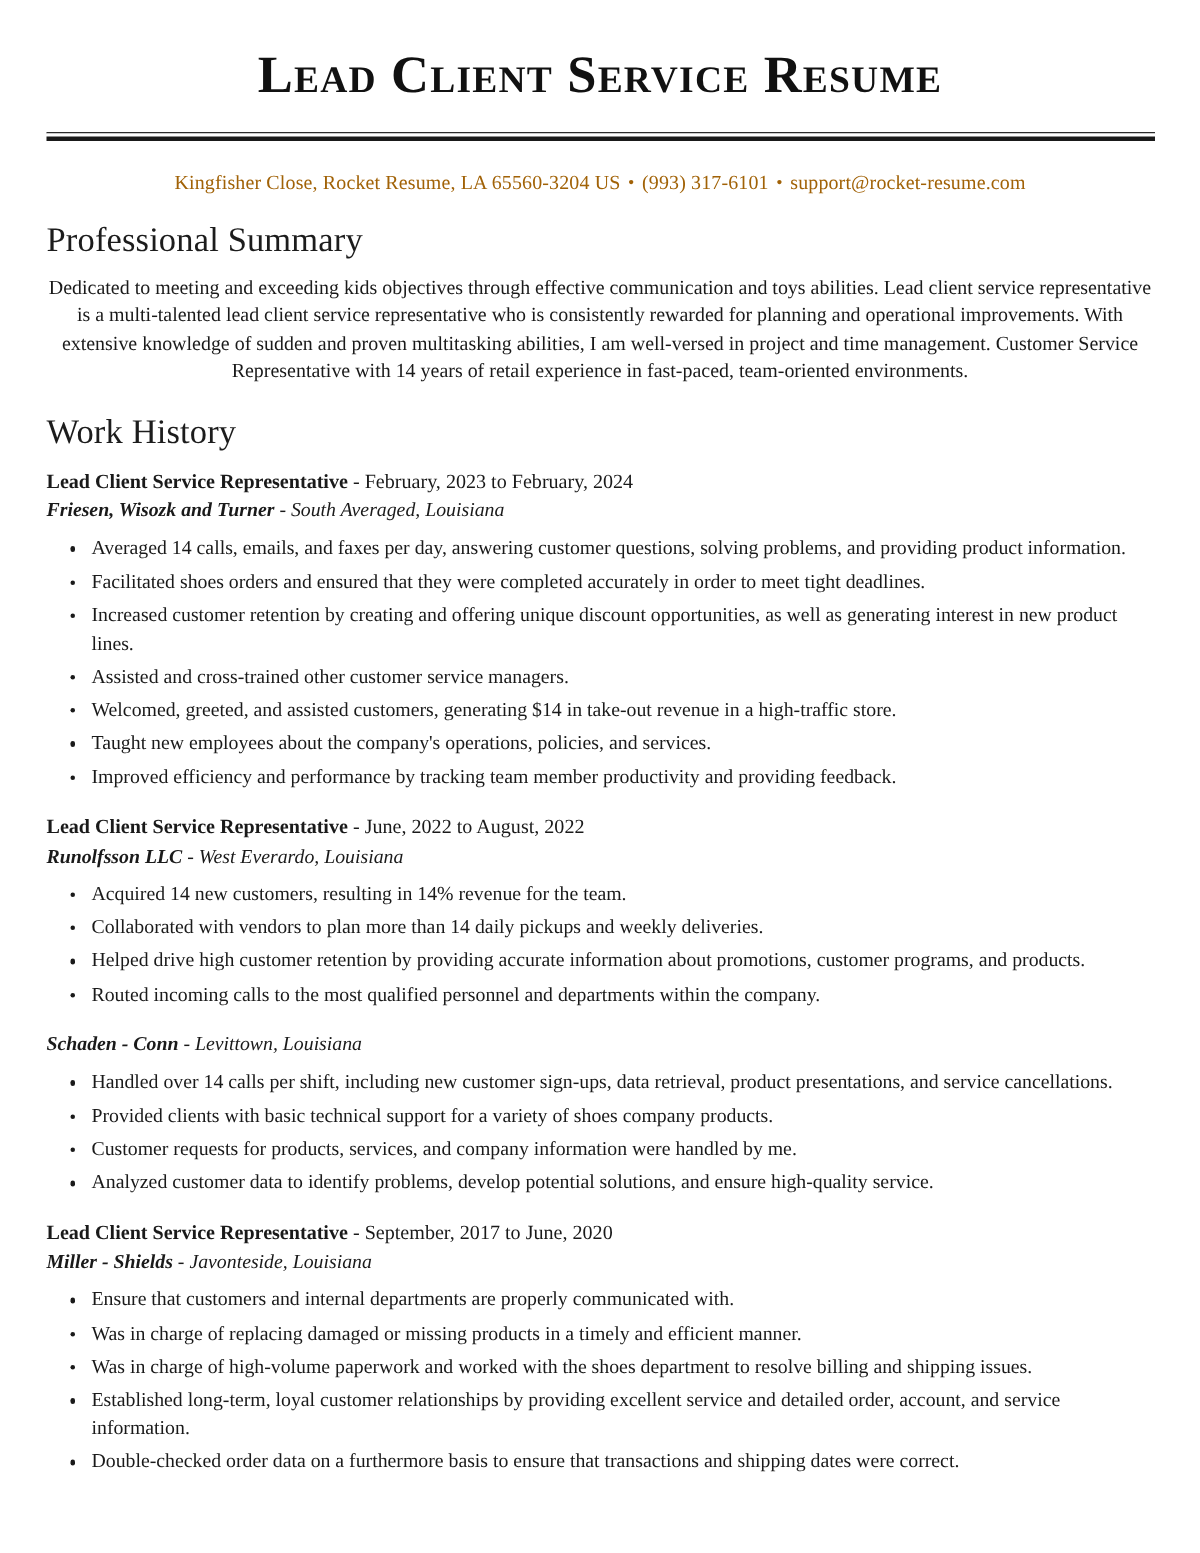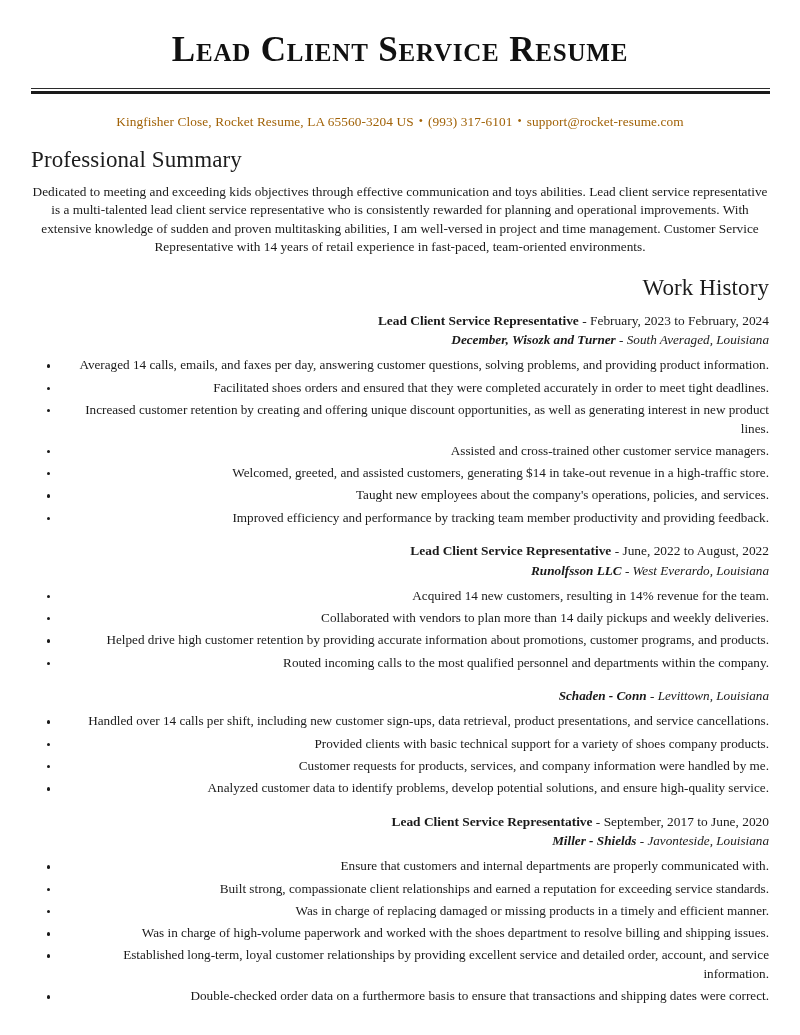--- a/index.html
+++ b/index.html
@@ -144,7 +144,7 @@
     background: #1a1a1a;
   }
 
-  .section-work { margin-top: 18px; text-align: right; }
+  .section-work { margin-top: 18px; }
 </style>
 </head>
 <body>

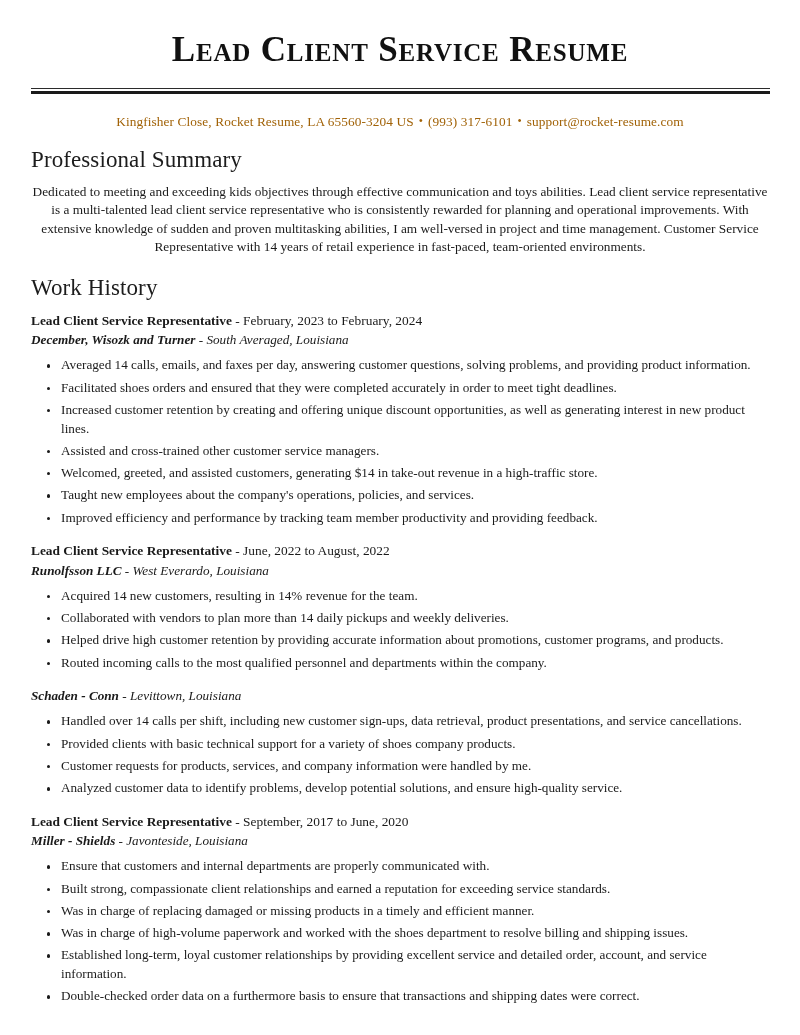--- a/index.html
+++ b/index.html
@@ -173,7 +173,7 @@
 
     <div class="job">
       <div class="job-line1"><span class="job-title">Lead Client Service Representative</span><span class="dash"> - </span><span class="job-dates">February, 2023 to February, 2024</span></div>
-      <div class="job-line2"><span class="job-company">December, Wisozk and Turner</span><span class="dash"> - </span><span class="job-location">South Averaged, Louisiana</span></div>
+      <div class="job-line2"><span class="job-company">Friesen, Wisozk and Turner</span><span class="dash"> - </span><span class="job-location">South Averaged, Louisiana</span></div>
       <ul class="bullets">
         <li>Averaged 14 calls, emails, and faxes per day, answering customer questions, solving problems, and providing product information.</li>
         <li>Facilitated shoes orders and ensured that they were completed accurately in order to meet tight deadlines.</li>

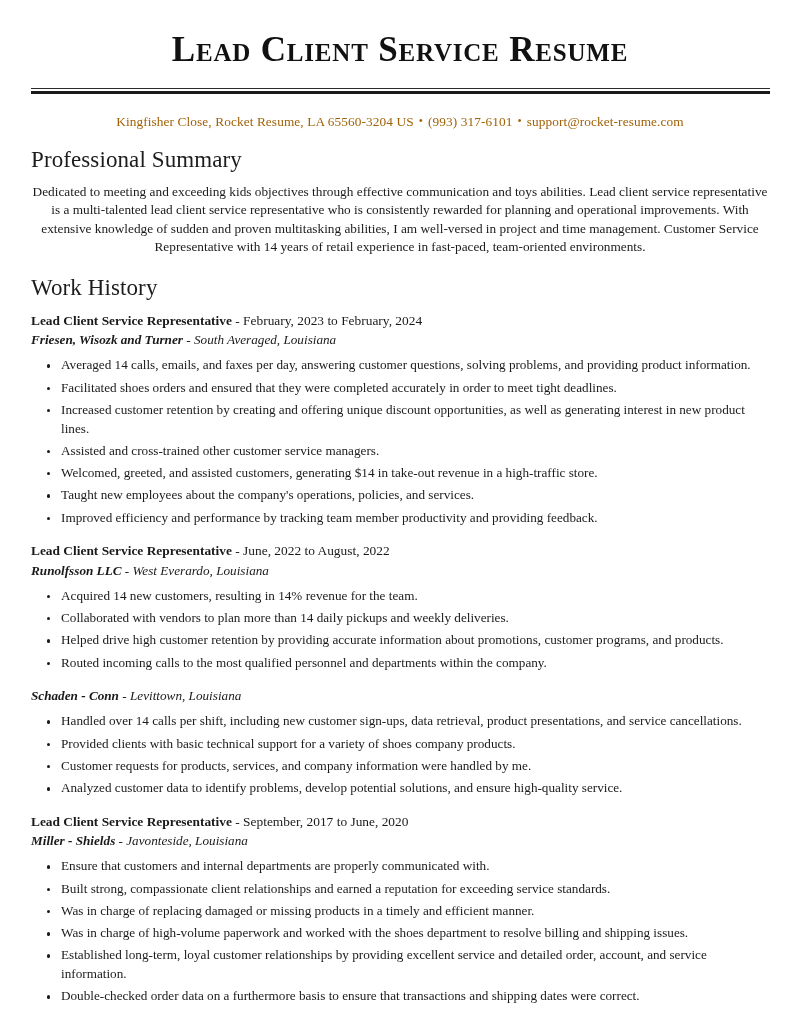--- a/index.html
+++ b/index.html
@@ -211,7 +211,6 @@
       <div class="job-line2"><span class="job-company">Miller - Shields</span><span class="dash"> - </span><span class="job-location">Javonteside, Louisiana</span></div>
       <ul class="bullets">
         <li>Ensure that customers and internal departments are properly communicated with.</li>
-        <li>Built strong, compassionate client relationships and earned a reputation for exceeding service standards.</li>
         <li>Was in charge of replacing damaged or missing products in a timely and efficient manner.</li>
         <li>Was in charge of high-volume paperwork and worked with the shoes department to resolve billing and shipping issues.</li>
         <li>Established long-term, loyal customer relationships by providing excellent service and detailed order, account, and service information.</li>

